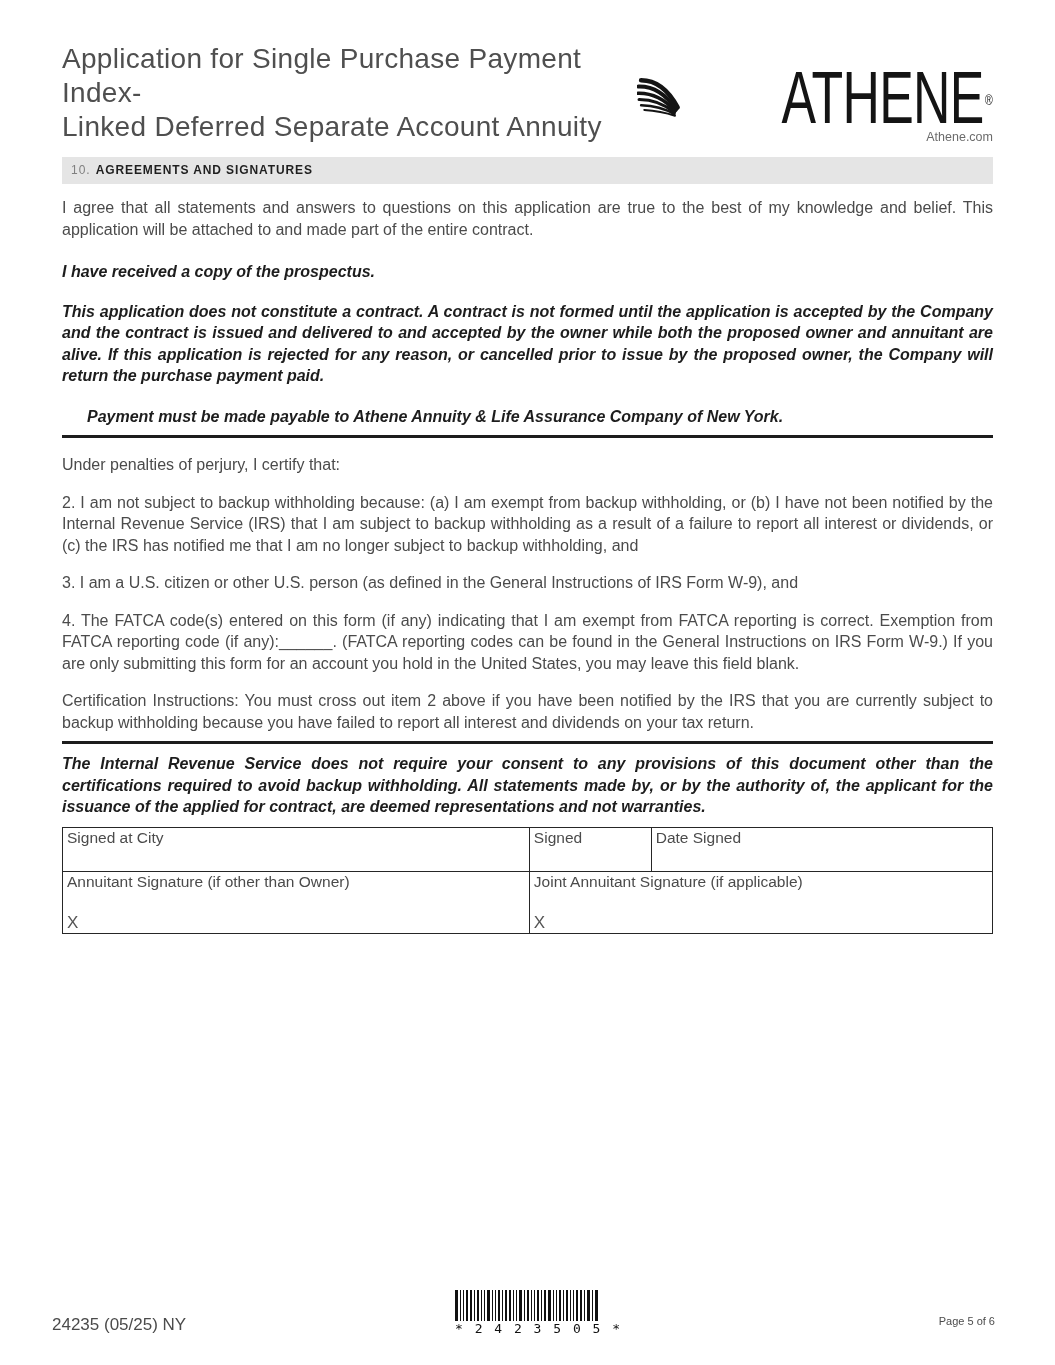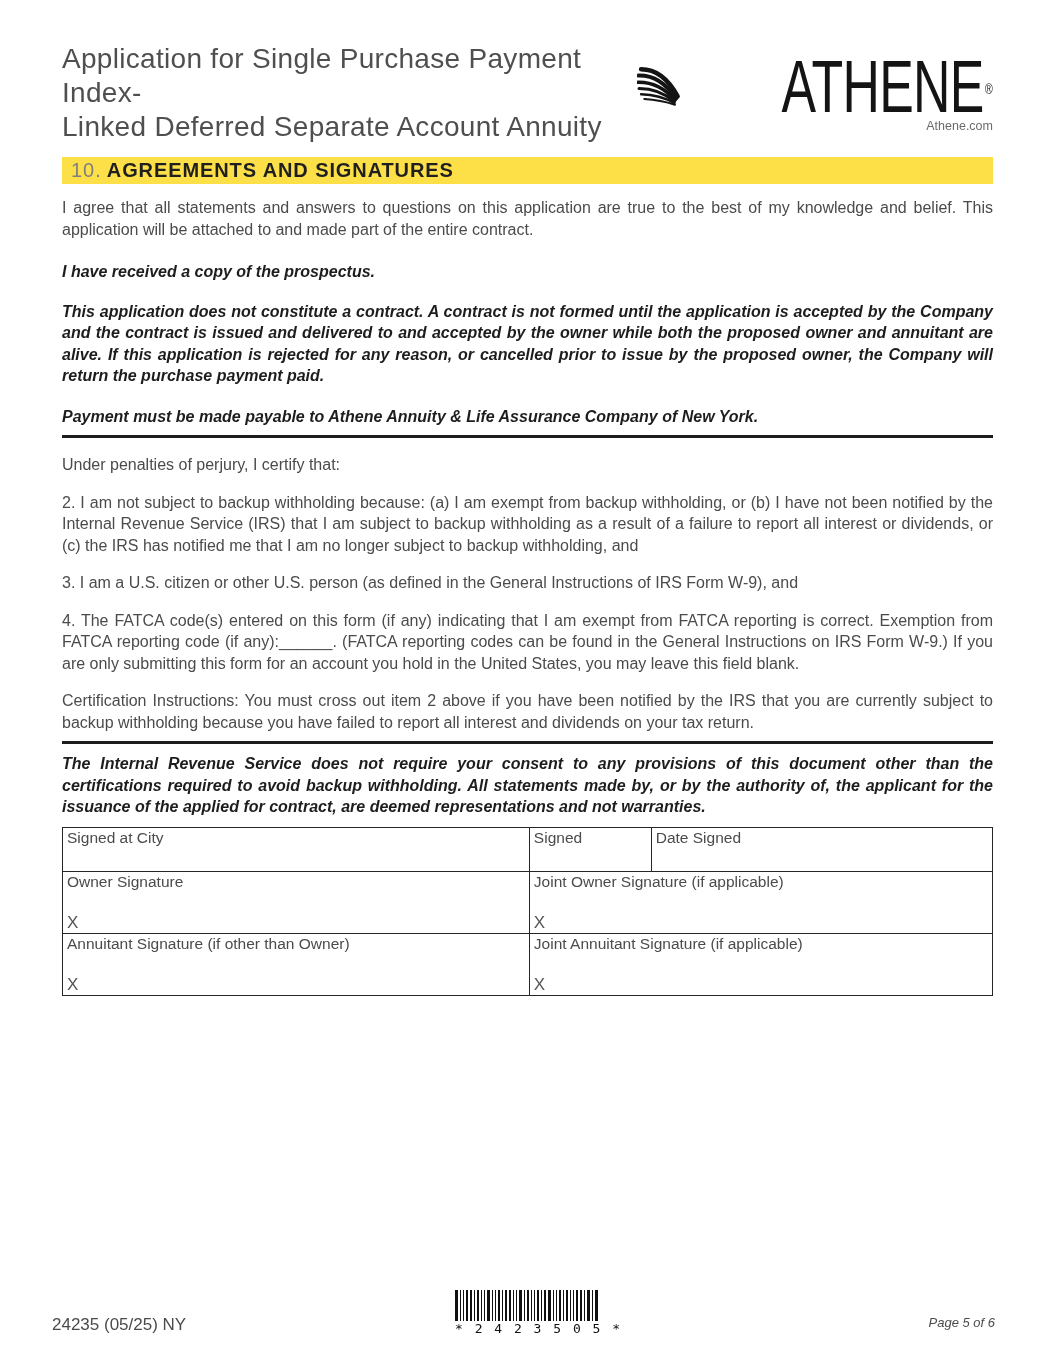--- a/index.html
+++ b/index.html
@@ -8,7 +8,7 @@
   .content{position:absolute;left:62px;top:42px;width:931px;}
 
   
-  .header{display:flex;justify-content:space-between;align-items:center;}
+  .header{display:flex;justify-content:space-between;align-items:flex-end;}
   .title{font-size:28px;line-height:34px;color:#4f4f4f;font-weight:400;letter-spacing:.3px;}
   .logo-block{padding-top:4px;flex:0 0 auto;}
   .logo-row{display:flex;align-items:flex-start;}

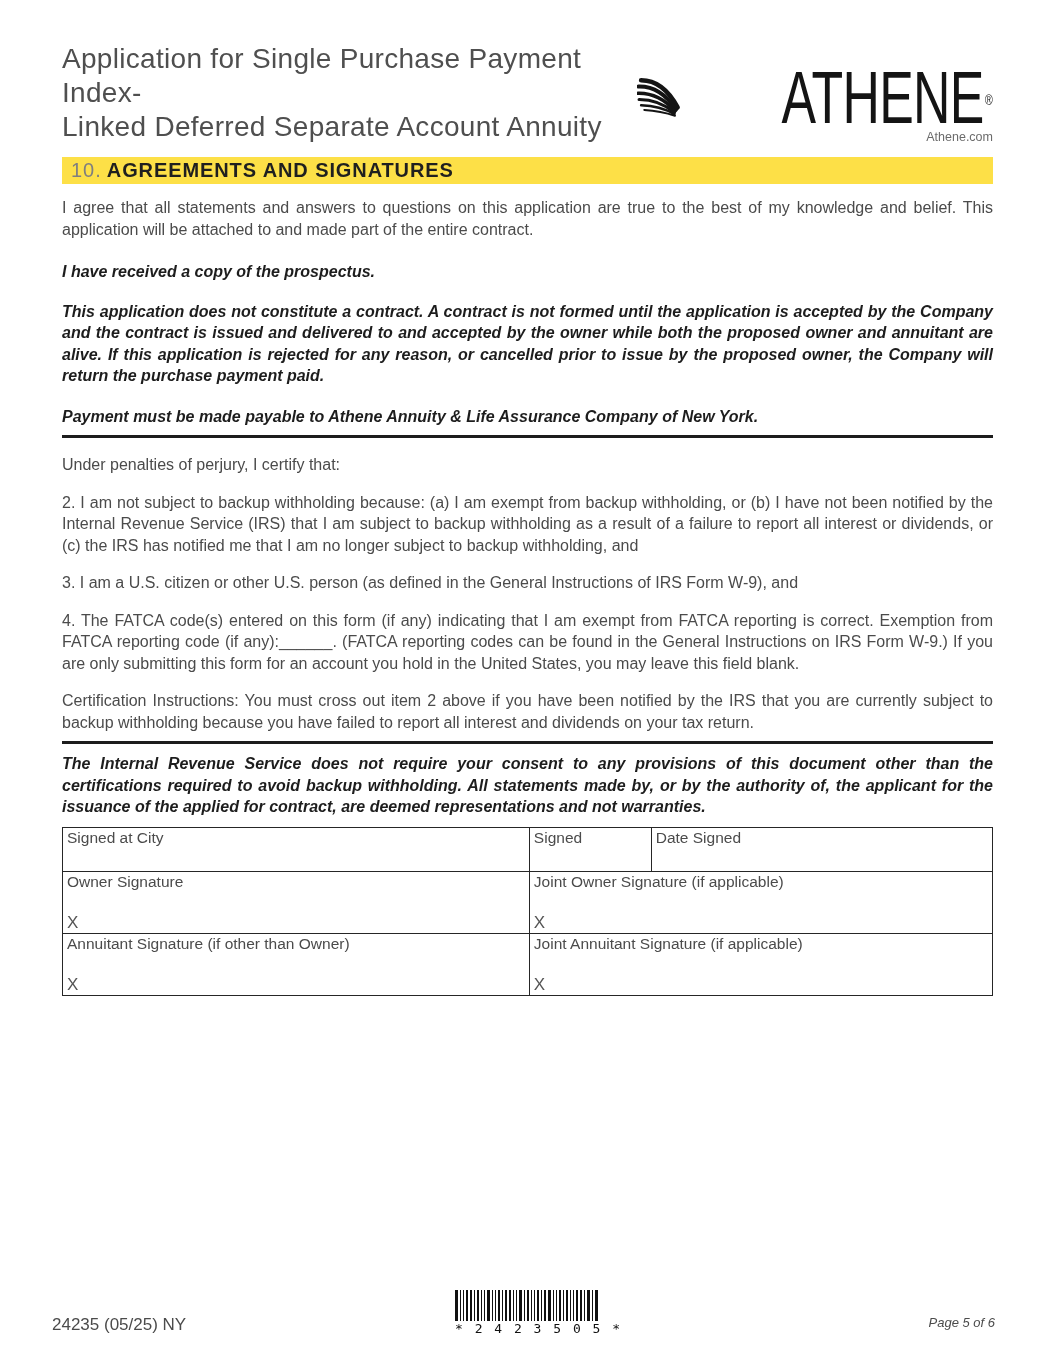--- a/index.html
+++ b/index.html
@@ -19,7 +19,7 @@
   .website{font-size:12.5px;color:#6b6b6b;text-align:right;margin-top:2px;}
 
   
-  .section-bar{margin-top:13px;background:#fde047;padding:3px 9px 4px 9px;font-size:20px;line-height:20px;}
+  .section-bar{margin-top:13px;background:#e5e5e5;padding:3px 9px 4px 9px;font-size:12px;line-height:20px;}
   .sec-num{color:#7f7f7f;font-weight:400;letter-spacing:1px;}
   .sec-title{color:#1f1f1f;font-weight:700;letter-spacing:.9px;margin-left:5px;}
 

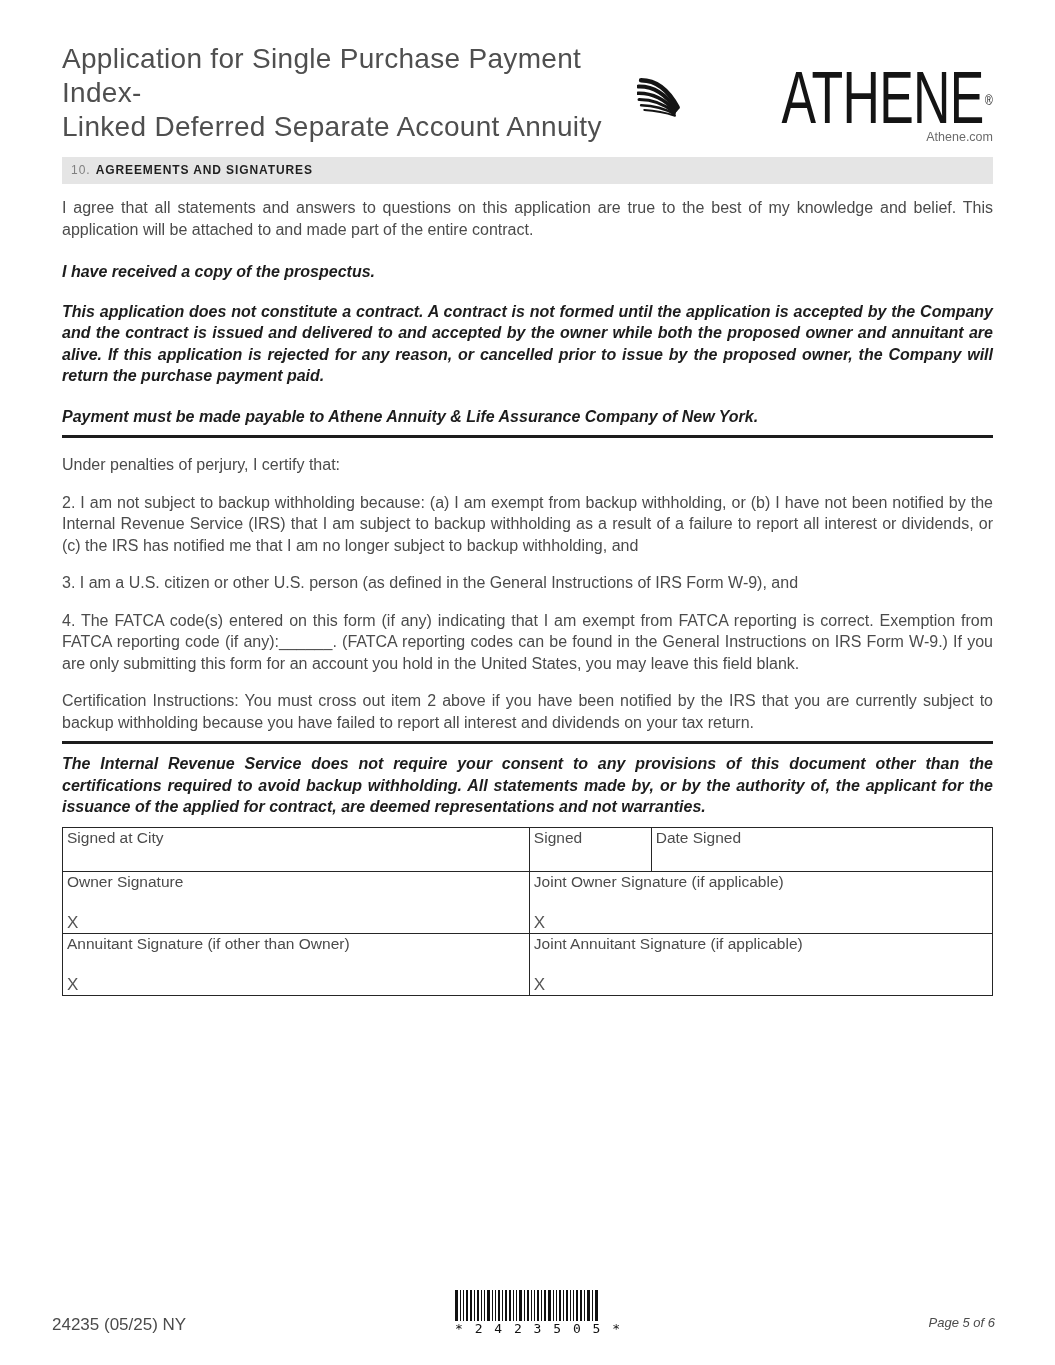--- a/index.html
+++ b/index.html
@@ -29,7 +29,7 @@
   .mt-intro{margin-top:13px;}
   .mt-prospectus{margin-top:21px;}
   .mt-contract{margin-top:18px;}
-  .mt-payment{margin-top:19px;}
+  .mt-payment{margin-top:19px;margin-left:25px;}
   .rule{height:3px;background:#1d1d1d;margin-top:8px;}
   .irs-heading{margin-top:5px;font-size:16.5px;line-height:19px;font-weight:700;color:#1d1d1d;letter-spacing:.6px;text-align:left;}
   .irs-line{margin-top:16px;}

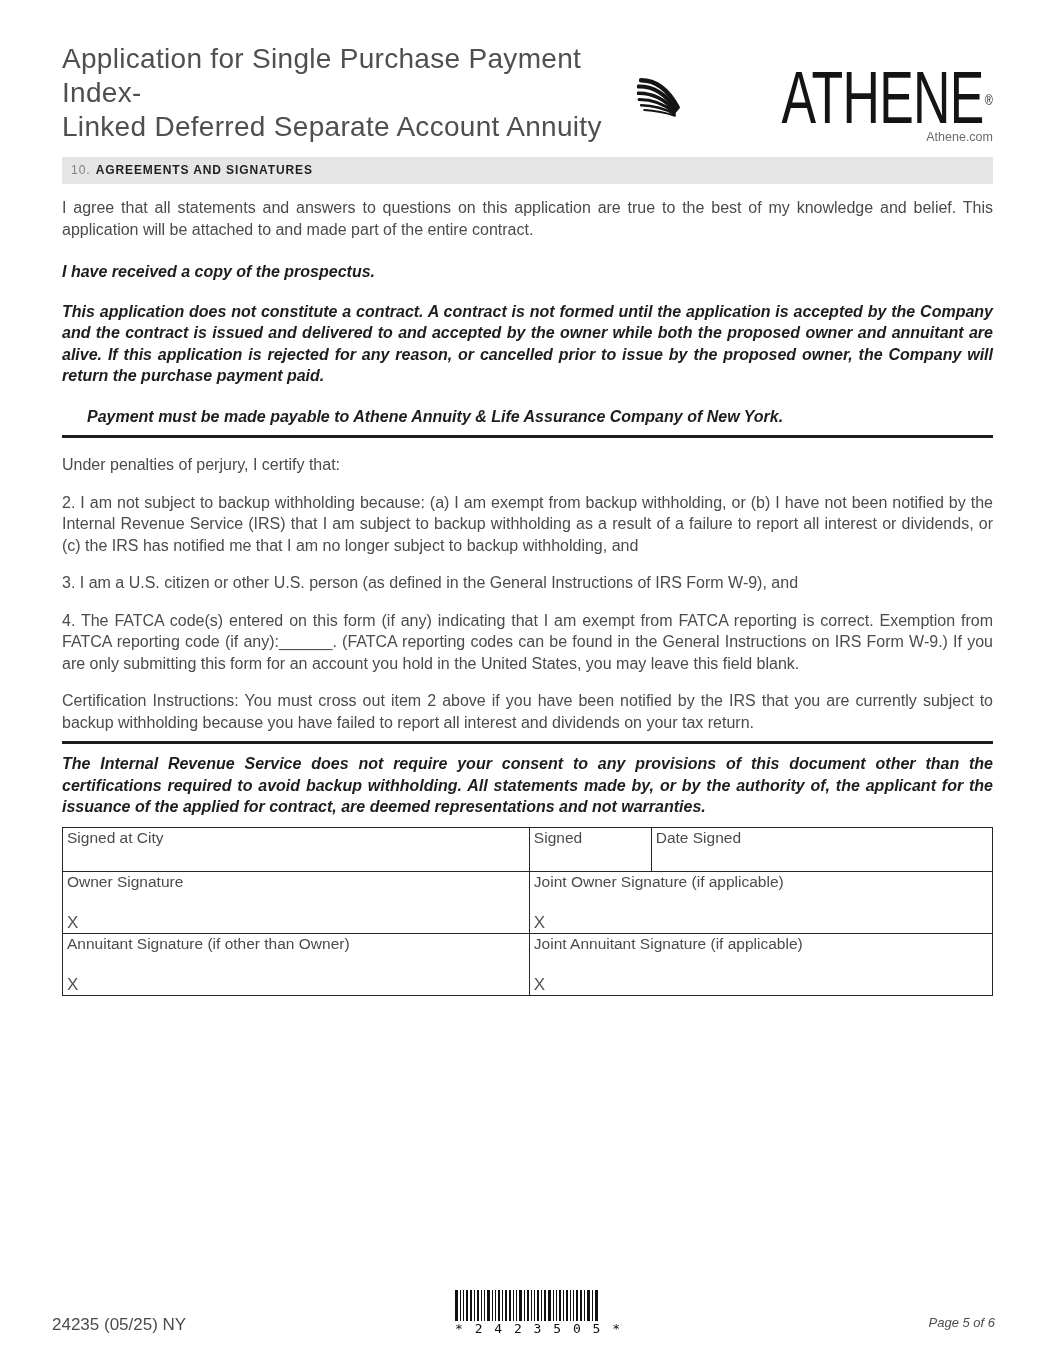--- a/index.html
+++ b/index.html
@@ -135,20 +135,6 @@
       <tr>
         <td>
           <div class="cell cell-lg">
-            <span>Owner Signature</span>
-            <span class="xmark">X</span>
-          </div>
-        </td>
-        <td colspan="2">
-          <div class="cell cell-lg">
-            <span>Joint Owner Signature (if applicable)</span>
-            <span class="xmark">X</span>
-          </div>
-        </td>
-      </tr>
-      <tr>
-        <td>
-          <div class="cell cell-lg">
             <span>Annuitant Signature (if other than Owner)</span>
             <span class="xmark">X</span>
           </div>

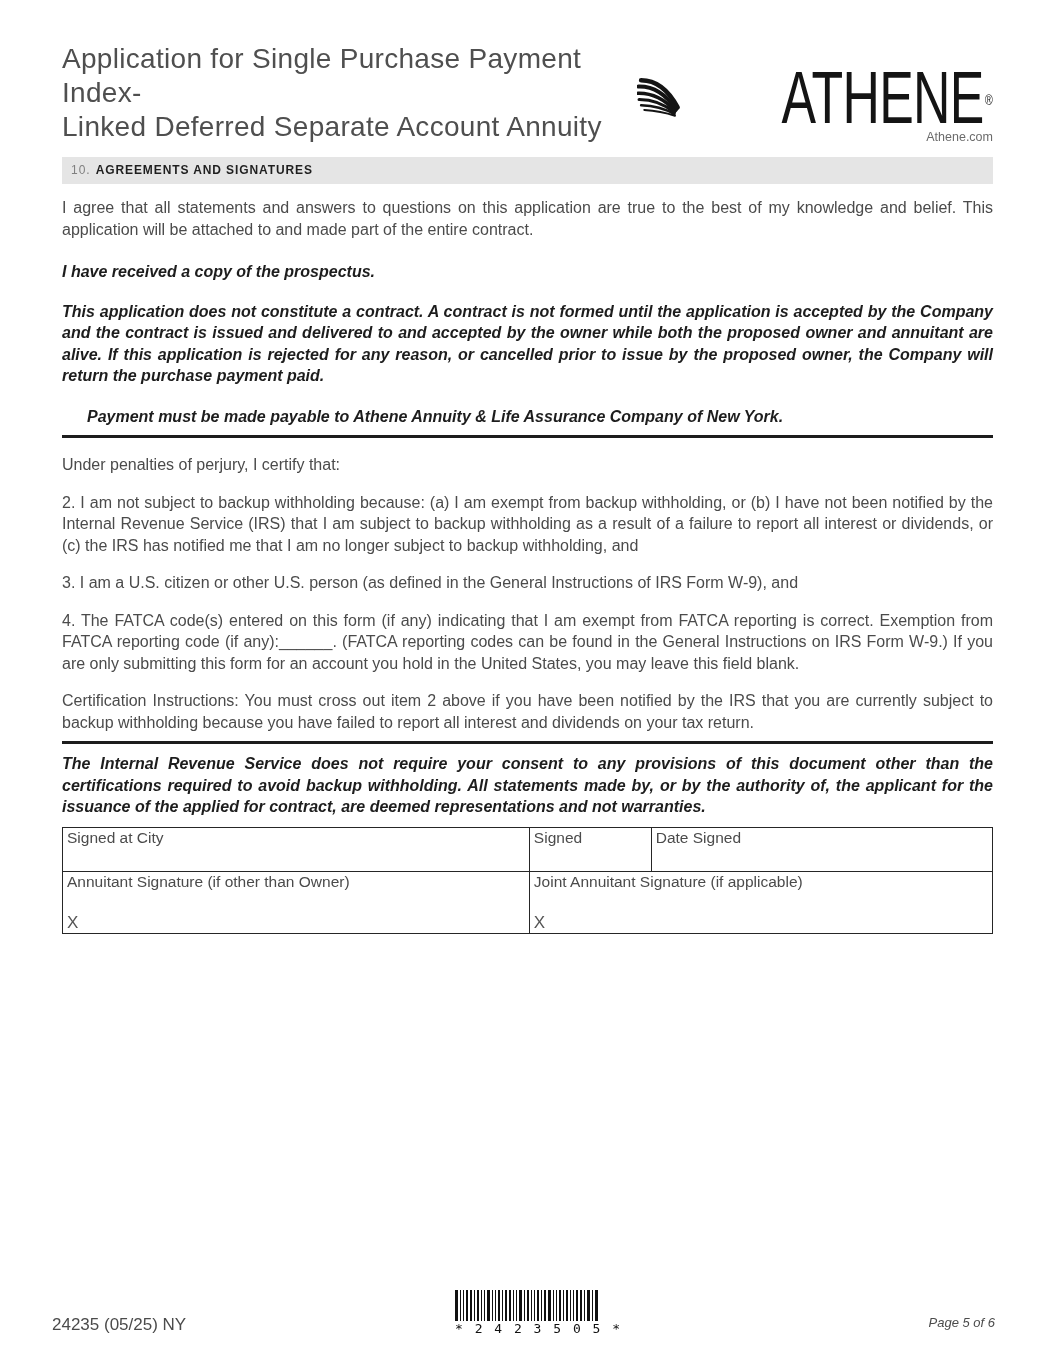--- a/index.html
+++ b/index.html
@@ -45,7 +45,7 @@
 
   
   .form-number{position:absolute;left:52px;top:1315px;font-size:17px;color:#4b4b4b;}
-  .page-indicator{position:absolute;right:60px;top:1315px;font-size:13px;color:#4b4b4b;font-style:italic;}
+  .page-indicator{position:absolute;right:60px;top:1315px;font-size:11px;color:#4b4b4b;}
   .barcode{position:absolute;left:455px;top:1290px;text-align:center;}
   .bars{display:flex;align-items:stretch;height:31px;}
   .bars i{display:block;background:#111;height:31px;margin-right:2px;flex:0 0 auto;}

